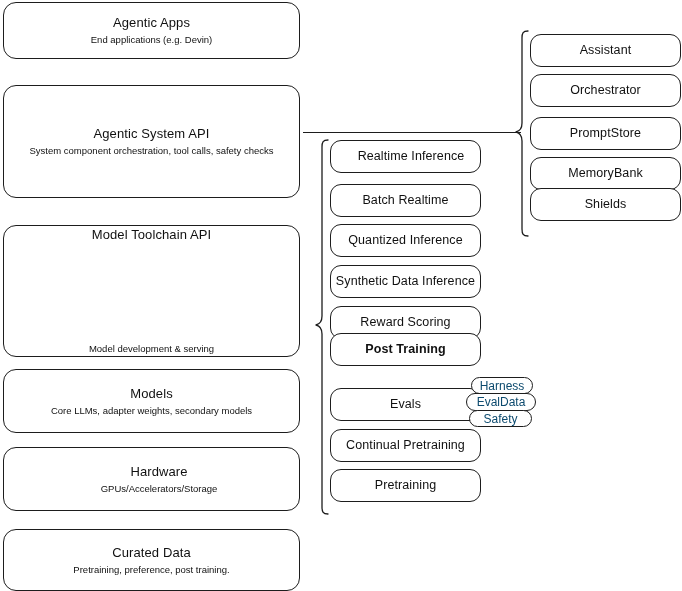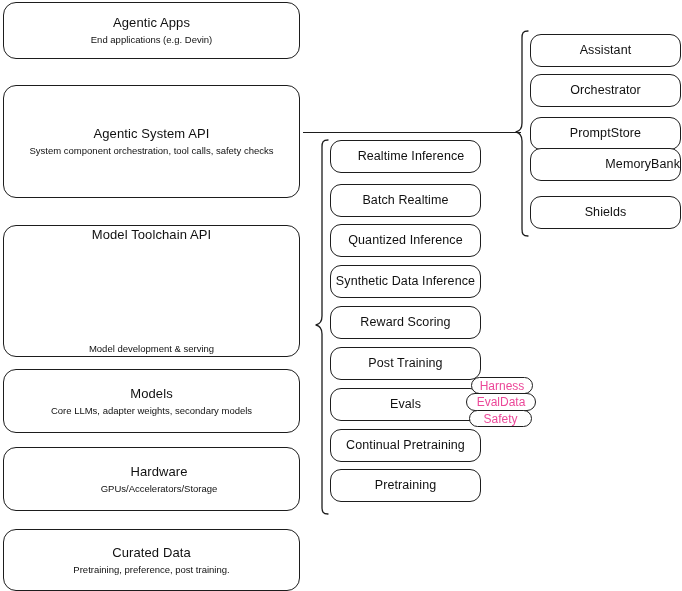--- a/index.html
+++ b/index.html
@@ -197,7 +197,7 @@
   <div class="box rightbox" style="top:117px;">
     <div class="title">PromptStore</div>
   </div>
-  <div class="box rightbox" style="top:148px;align-items:flex-end;">
+  <div class="box rightbox" style="top:157px;">
     <div class="title">MemoryBank</div>
   </div>
   <div class="box rightbox" style="top:196px;">

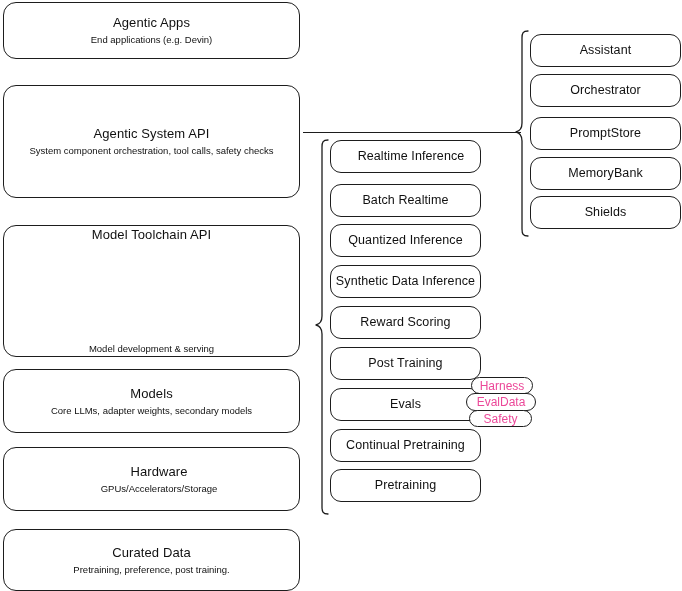--- a/index.html
+++ b/index.html
@@ -200,7 +200,7 @@
   <div class="box rightbox" style="top:157px;">
     <div class="title">MemoryBank</div>
   </div>
-  <div class="box rightbox" style="top:196px;">
+  <div class="box rightbox" style="top:188px;">
     <div class="title">Shields</div>
   </div>
 

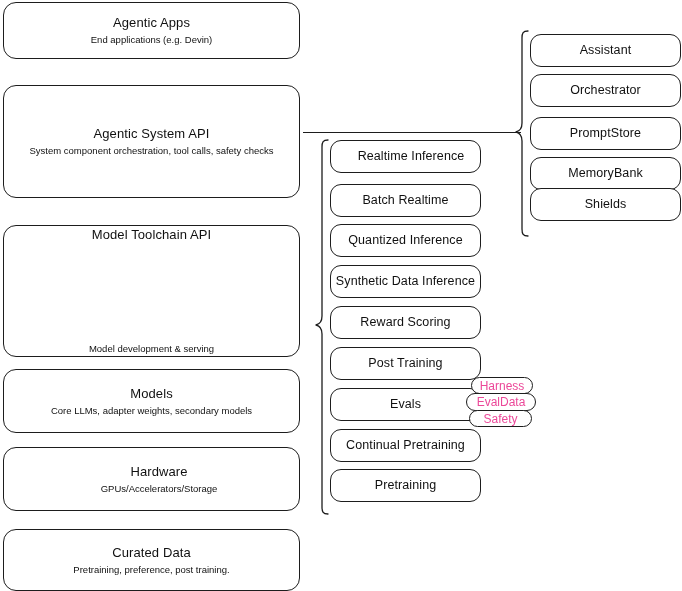--- a/index.html
+++ b/index.html
@@ -165,7 +165,7 @@
   <div class="box midbox" style="top:306px;">
     <div class="title">Reward Scoring</div>
   </div>
-  <div class="box midbox" style="top:347px;">
+  <div class="box midbox" style="top:333px;font-weight:bold;">
     <div class="title">Post Training</div>
   </div>
   <div class="box midbox" style="top:388px;">

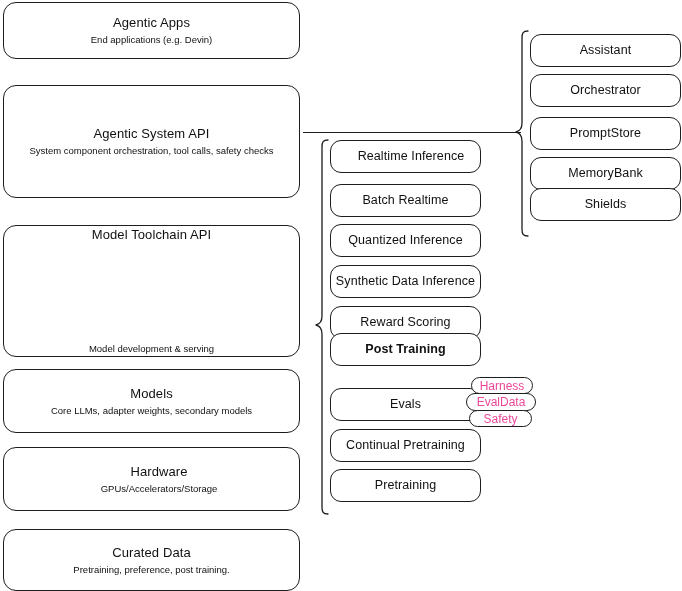--- a/index.html
+++ b/index.html
@@ -80,7 +80,7 @@
     align-items: center;
     justify-content: center;
     font-size: 12px;
-    color: #ec4899;
+    color: #0c4a6e;
     white-space: nowrap;
     z-index: 6;
   }

